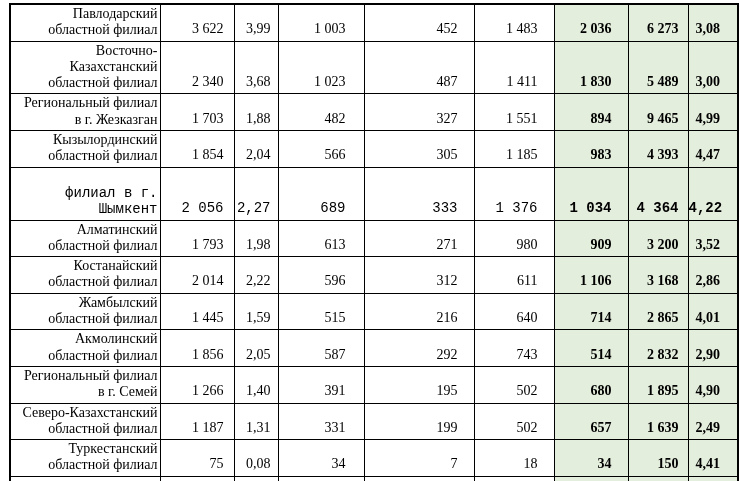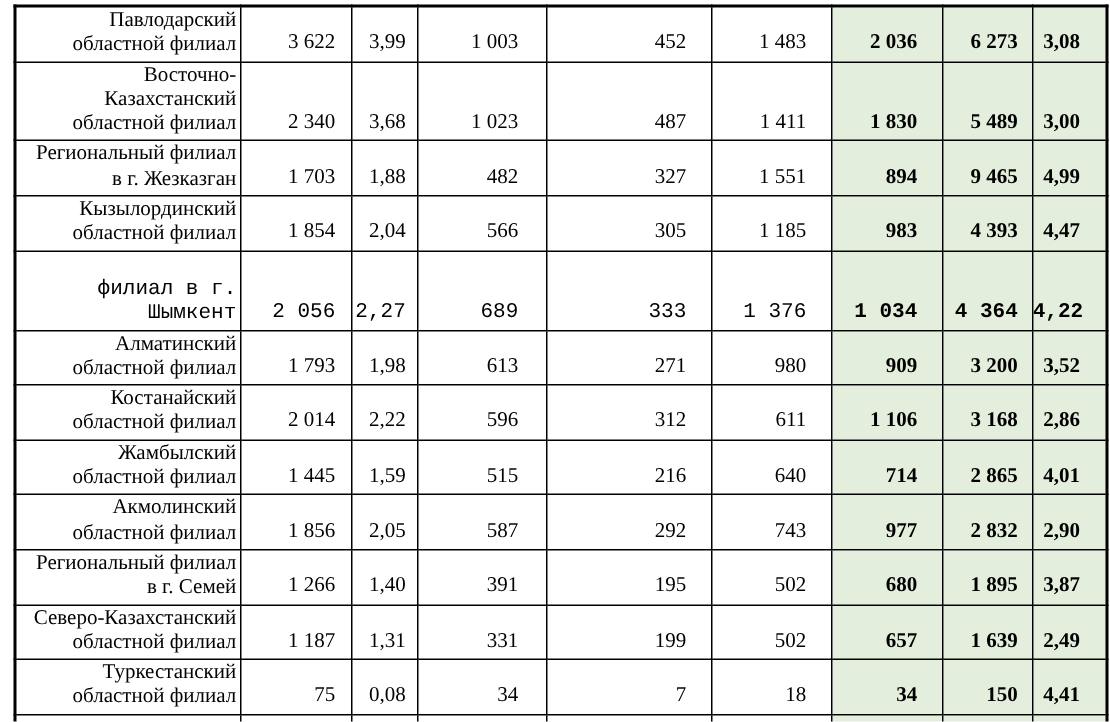--- a/index.html
+++ b/index.html
@@ -179,7 +179,7 @@
           <td class="num c3">587</td>
           <td class="num c4">292</td>
           <td class="num c5">743</td>
-          <td class="num c6 green">977</td>
+          <td class="num c6 green">514</td>
           <td class="num c7 green">2 832</td>
           <td class="num c8 green">2,90</td>
         </tr>

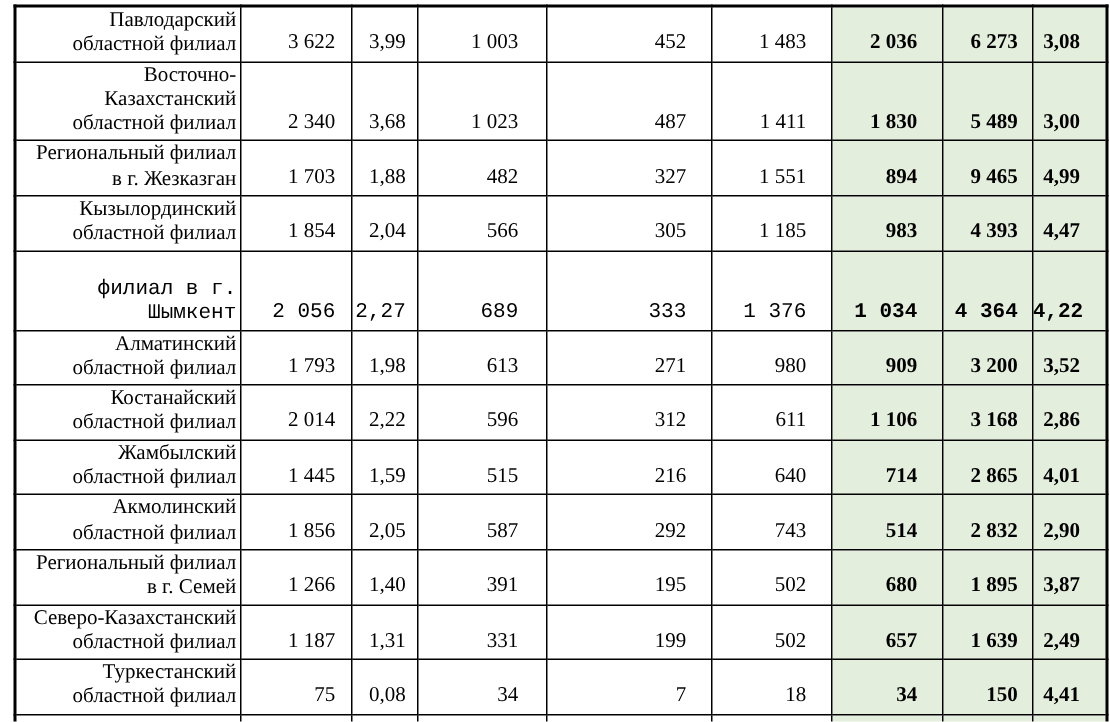--- a/index.html
+++ b/index.html
@@ -193,7 +193,7 @@
           <td class="num c5">502</td>
           <td class="num c6 green">680</td>
           <td class="num c7 green">1 895</td>
-          <td class="num c8 green">3,87</td>
+          <td class="num c8 green">4,90</td>
         </tr>
         <tr style="height: 34px;">
           <td class="name">Северо-Казахстанский

